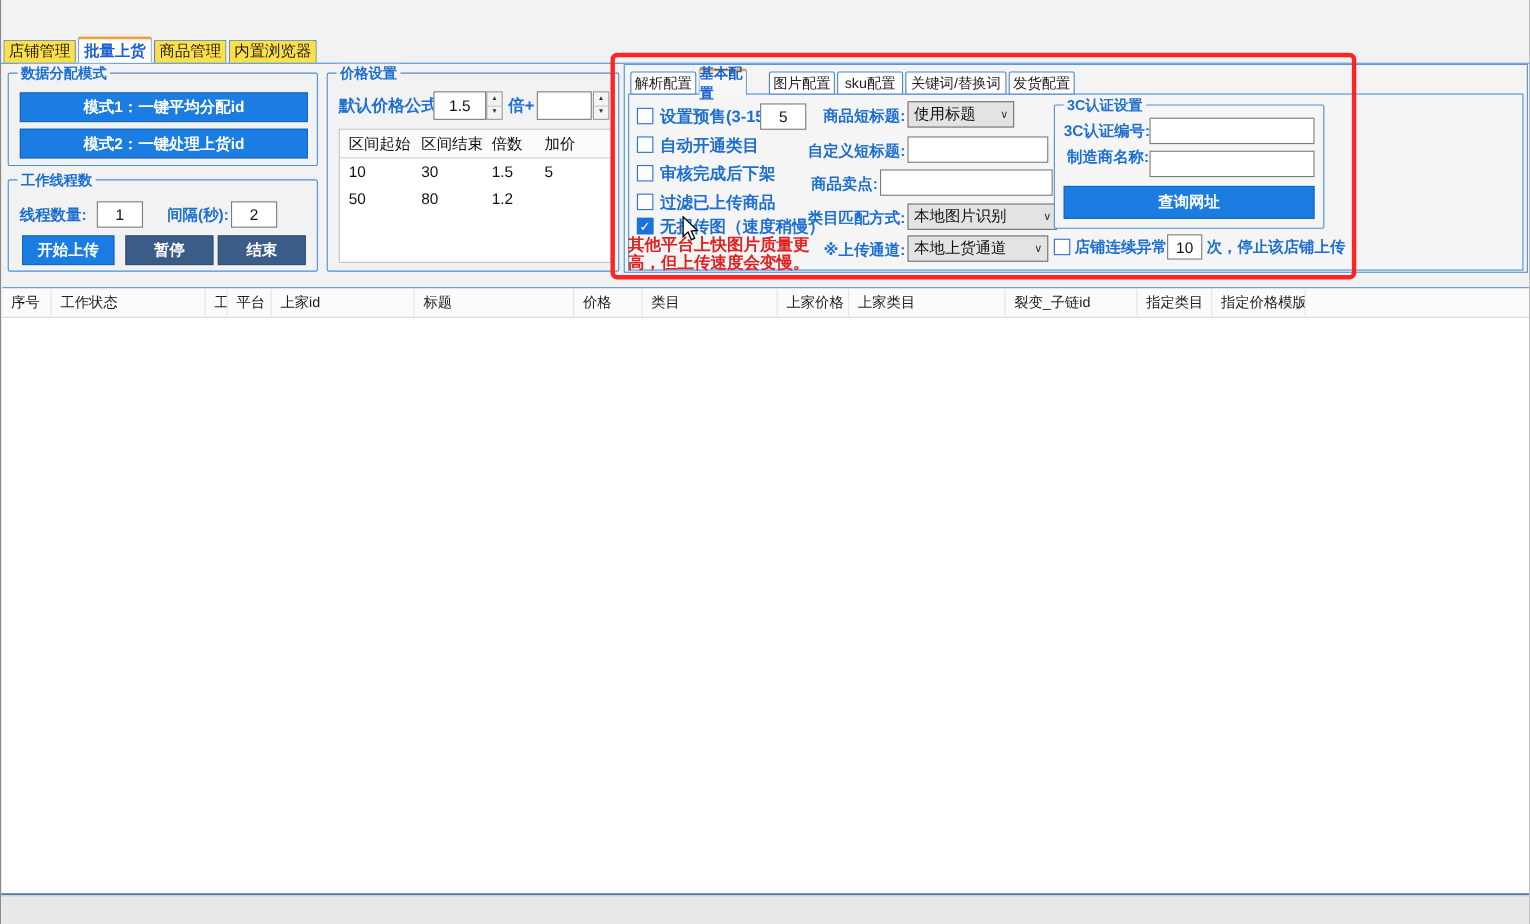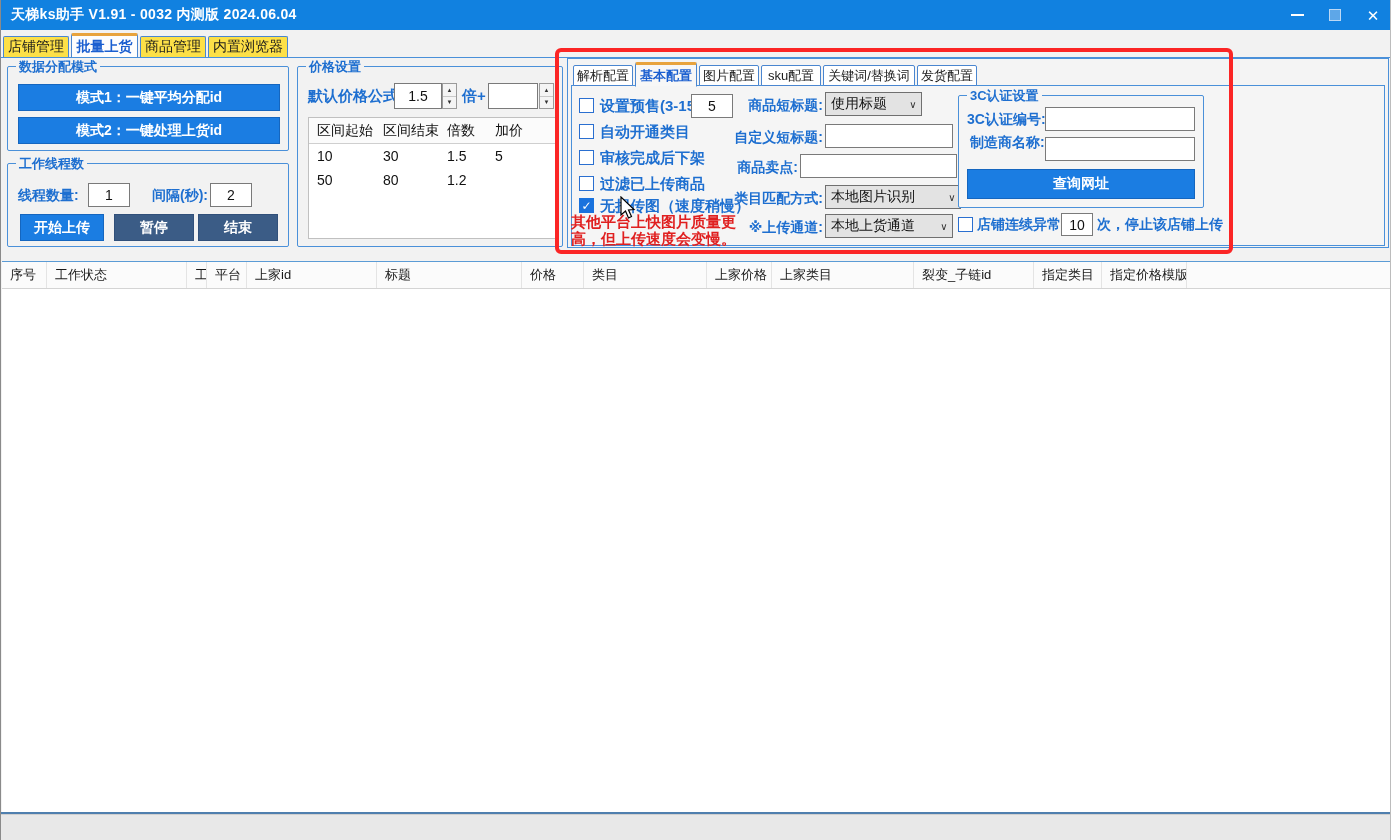--- a/index.html
+++ b/index.html
@@ -93,20 +93,6 @@
 
 <div class="window">
 
-  <div class="titlebar">
-    <span class="title">天梯ks助手 V1.91 - 0032 内测版 2024.06.04</span>
-    <div class="win-controls">
-      <div class="win-btn">
-          <span class="min-glyph"></span>
-        </div>
-      <div class="win-btn">
-          <span class="max-glyph"></span>
-        </div>
-      <div class="win-btn">
-          <span class="close-glyph">✕</span>
-        </div>
-    </div>
-  </div>
 
   <div class="main-tab" style="left:2px;top:36px;width:66px;height:21px;">店铺管理</div>
   <div class="main-tab active" style="left:70px;top:33px;width:67px;height:24px;">批量上货</div>

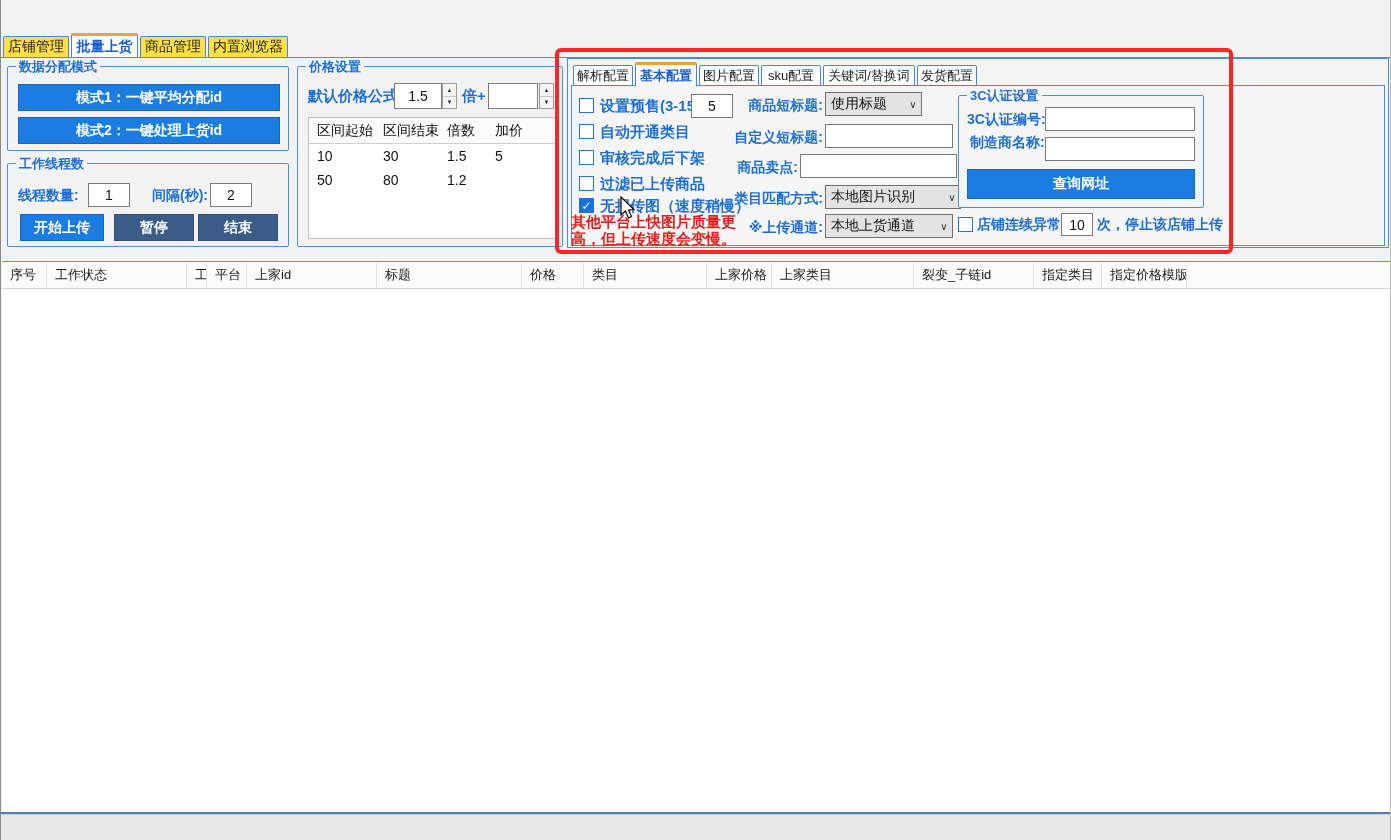--- a/index.html
+++ b/index.html
@@ -158,7 +158,7 @@
   <div class="cfg-page"></div>
 
   <div class="cfg-tab" style="left:572px;top:65px;width:60px;height:21px;">解析配置</div>
-  <div class="cfg-tab active" style="left:634px;top:62px;width:62px;height:25px;">基本配置</div>
+  <div class="cfg-tab active" style="left:634px;top:62px;width:44px;height:25px;">基本配置</div>
   <div class="cfg-tab" style="left:698px;top:65px;width:60px;height:21px;">图片配置</div>
   <div class="cfg-tab" style="left:760px;top:65px;width:60px;height:21px;">sku配置</div>
   <div class="cfg-tab" style="left:822px;top:65px;width:92px;height:21px;">关键词/替换词</div>

